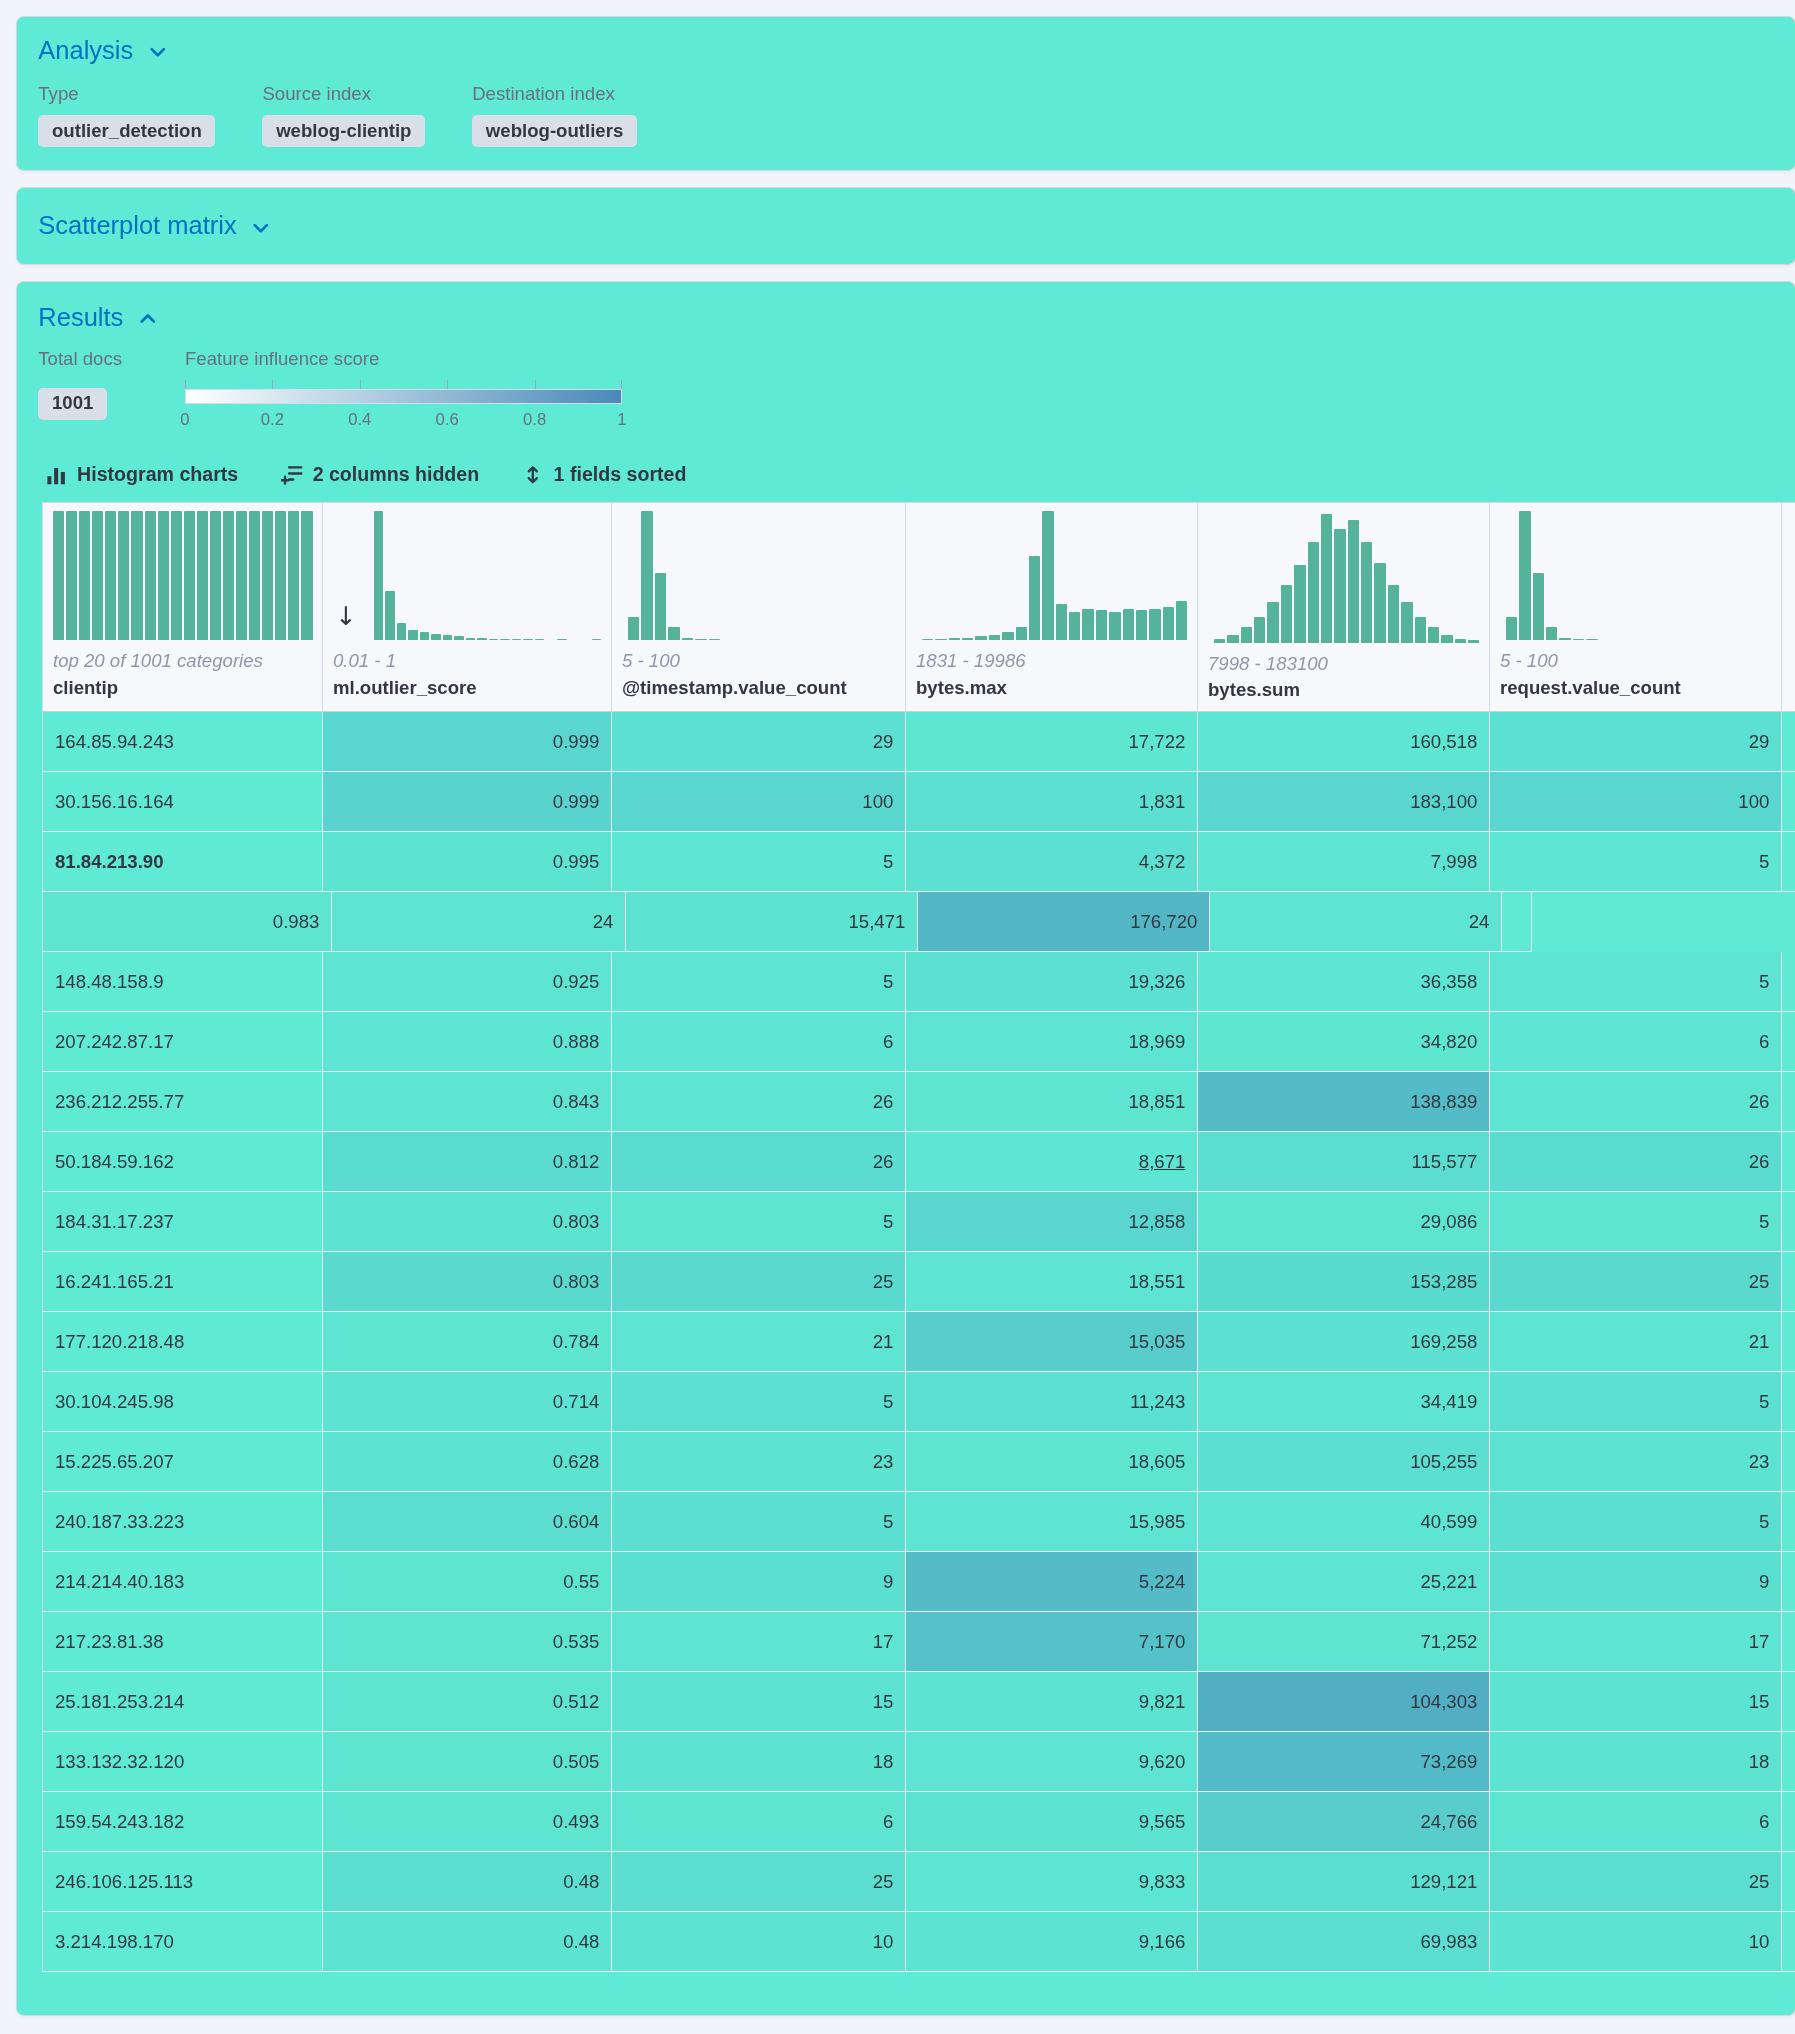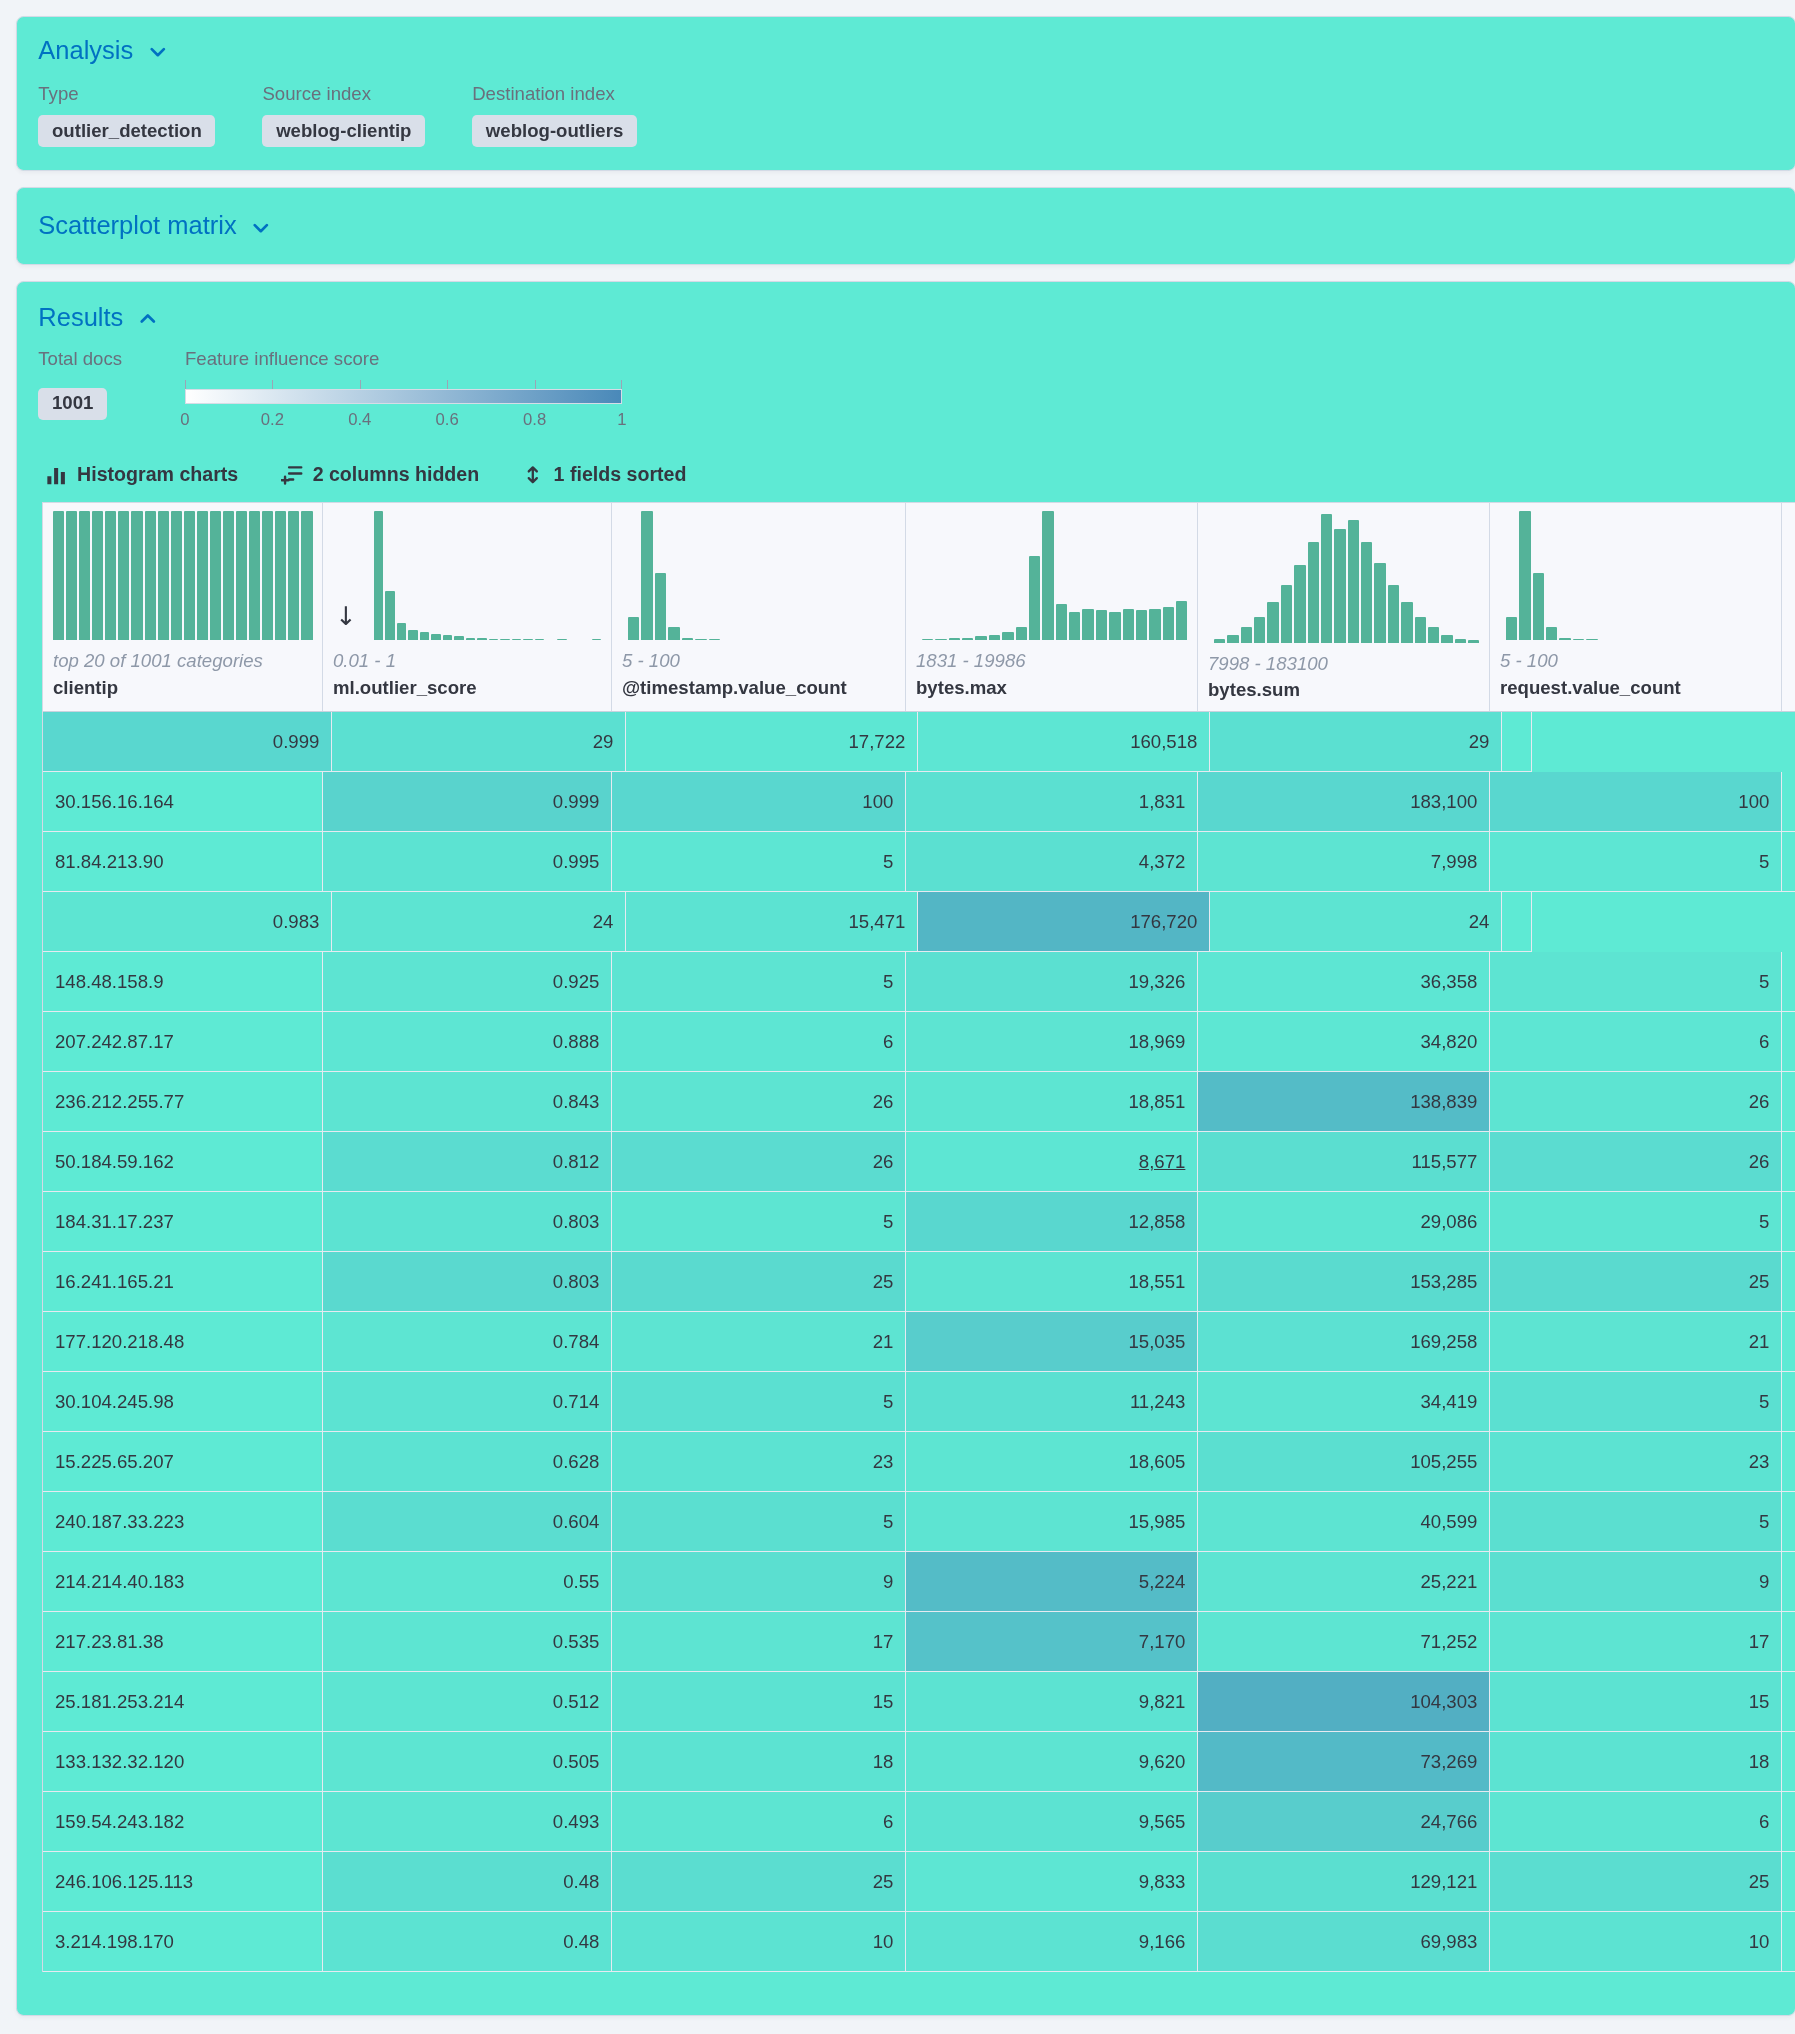--- a/index.html
+++ b/index.html
@@ -339,6 +339,7 @@
         <div class="col-header" style="width: 30px;"></div>
       </div>
       <div class="grid-row">
+        <div class="cell left" style="width: 280px;">164.85.94.243</div>
         <div class="cell num" style="width: 289px; background: rgba(70, 120, 180, 0.16);">0.999</div>
         <div class="cell num" style="width: 294px; background: rgba(70, 120, 180, 0.08);">29</div>
         <div class="cell num" style="width: 292px; background: rgba(70, 120, 180, 0.02);">17,722</div>

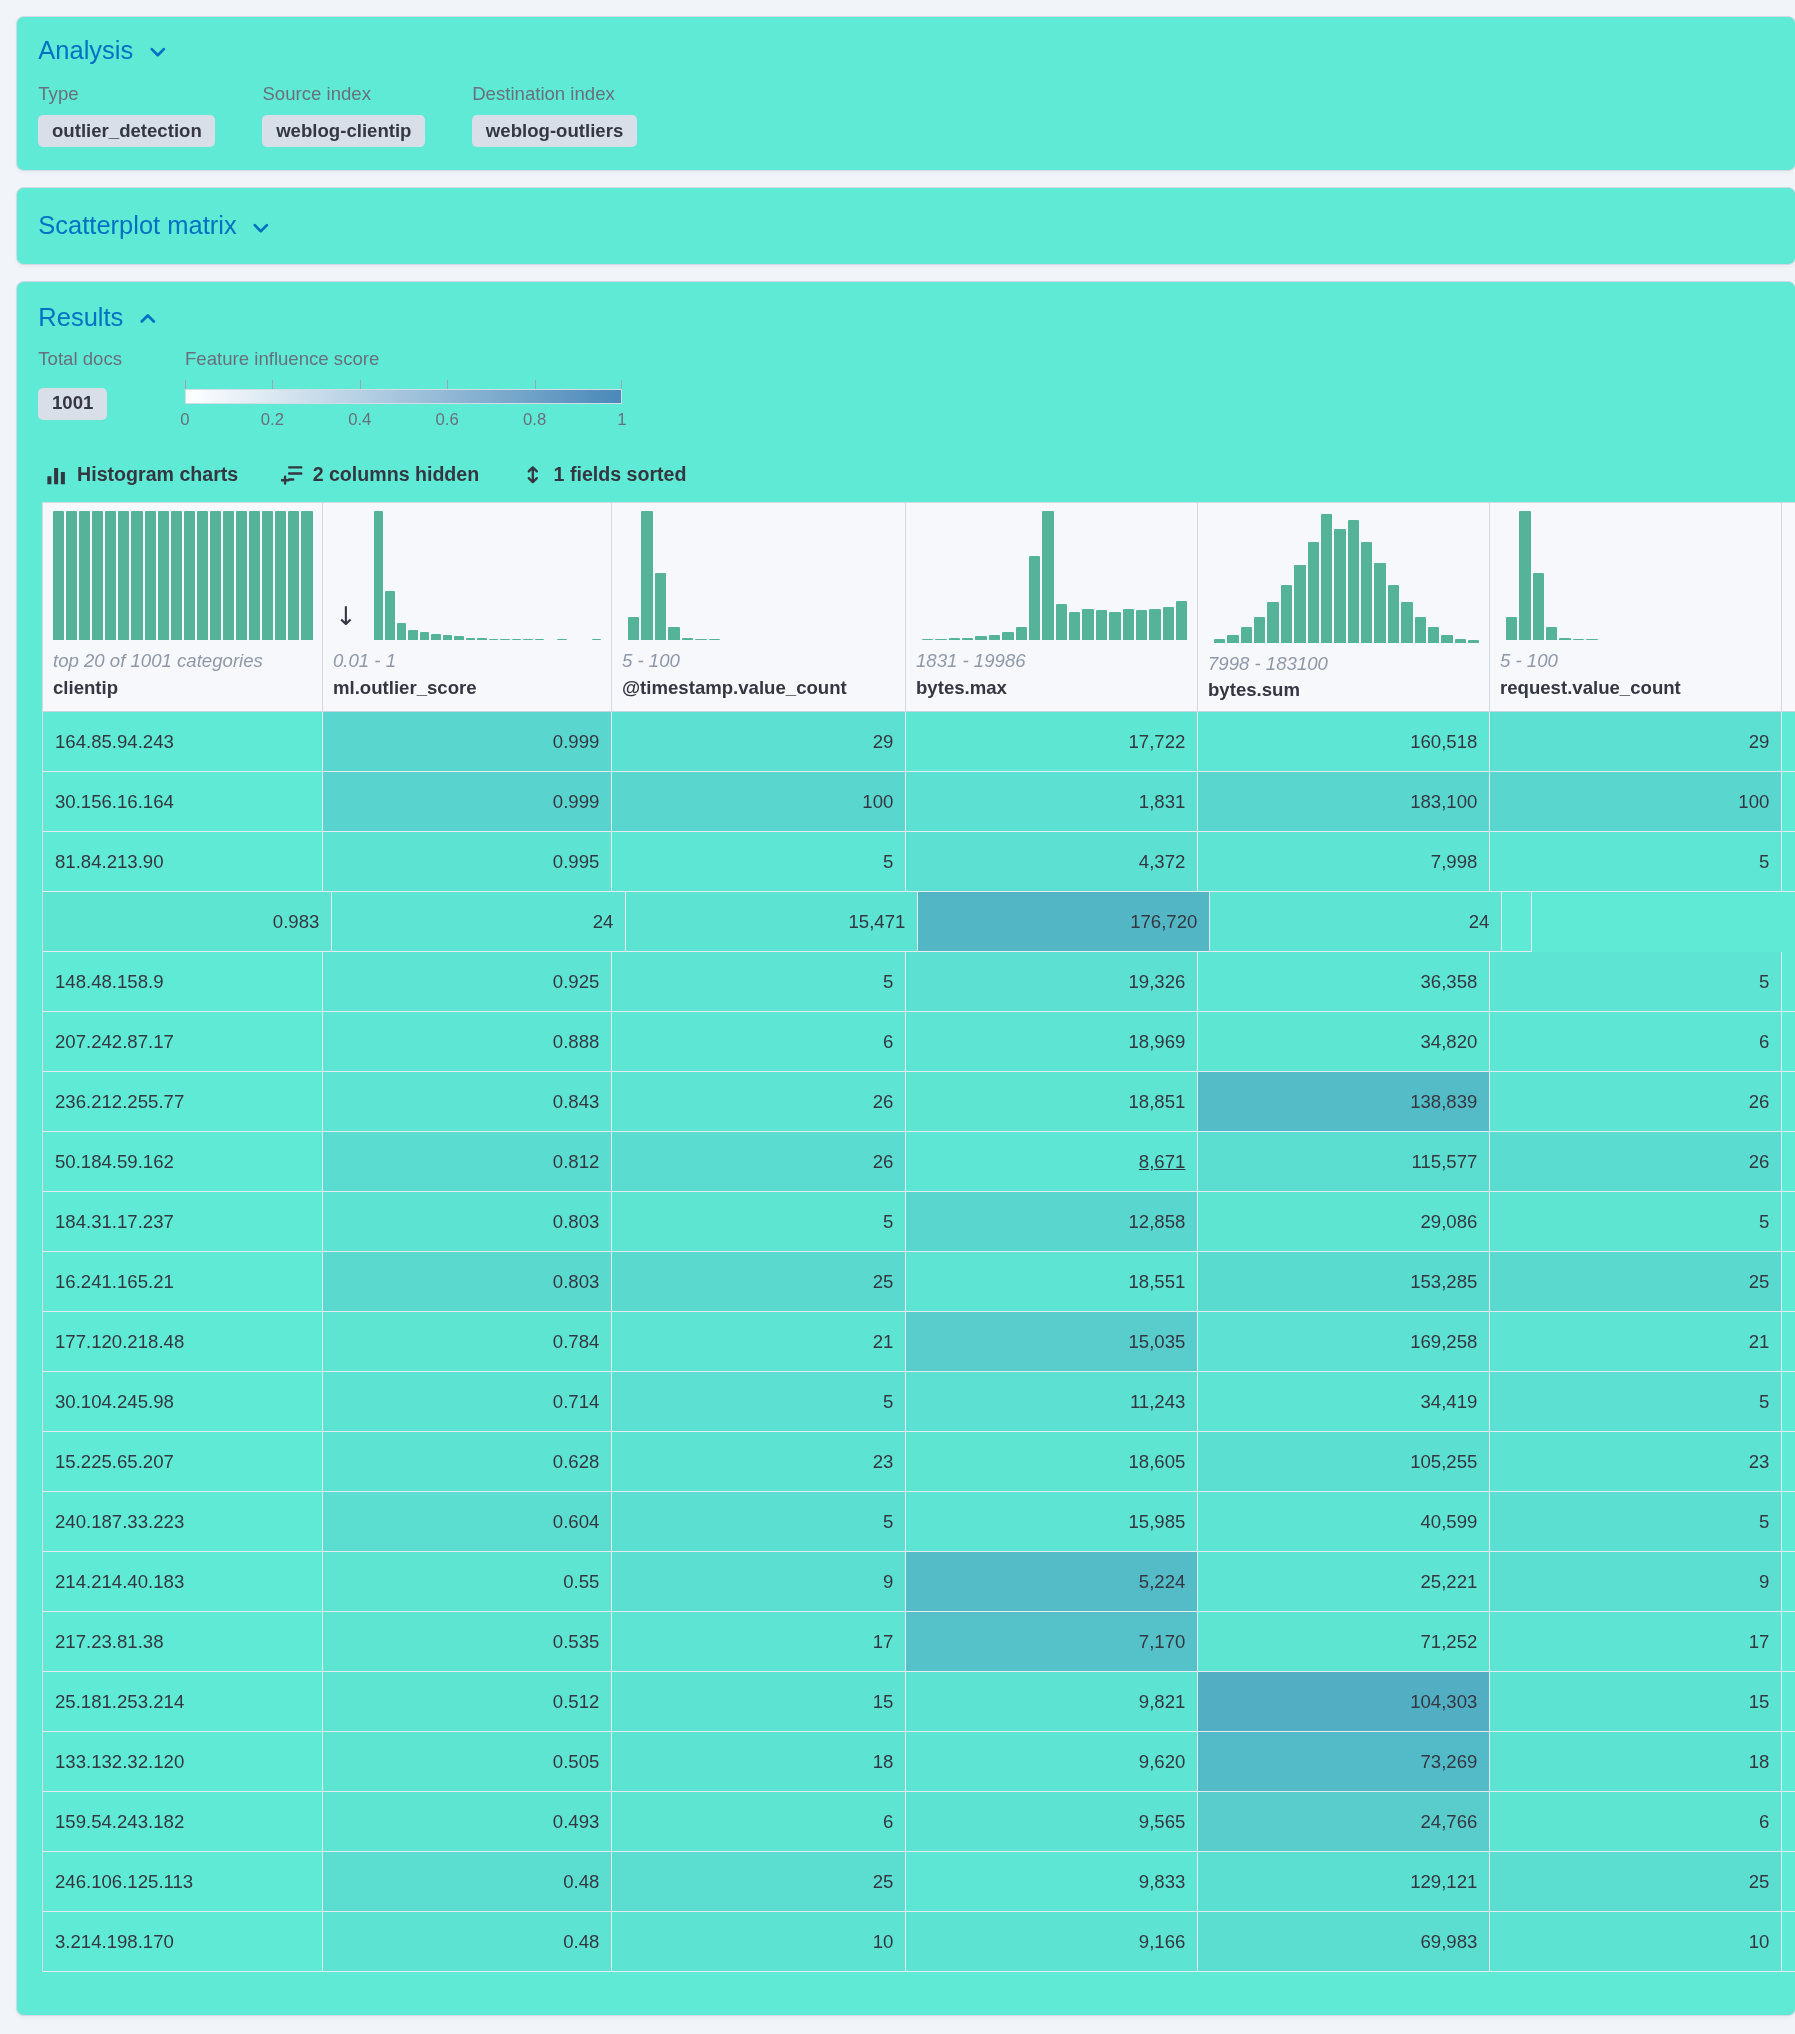--- a/index.html
+++ b/index.html
@@ -357,7 +357,7 @@
         <div class="cell" style="width: 30px;"></div>
       </div>
       <div class="grid-row">
-        <div class="cell left" style="width: 280px;">81.84.213.90</div>
+        <div class="cell left" style="width: 280px; font-weight: bold;">81.84.213.90</div>
         <div class="cell num" style="width: 289px; background: rgba(70, 120, 180, 0.06);">0.995</div>
         <div class="cell num" style="width: 294px; background: rgba(70, 120, 180, 0.03);">5</div>
         <div class="cell num" style="width: 292px; background: rgba(70, 120, 180, 0.08);">4,372</div>

